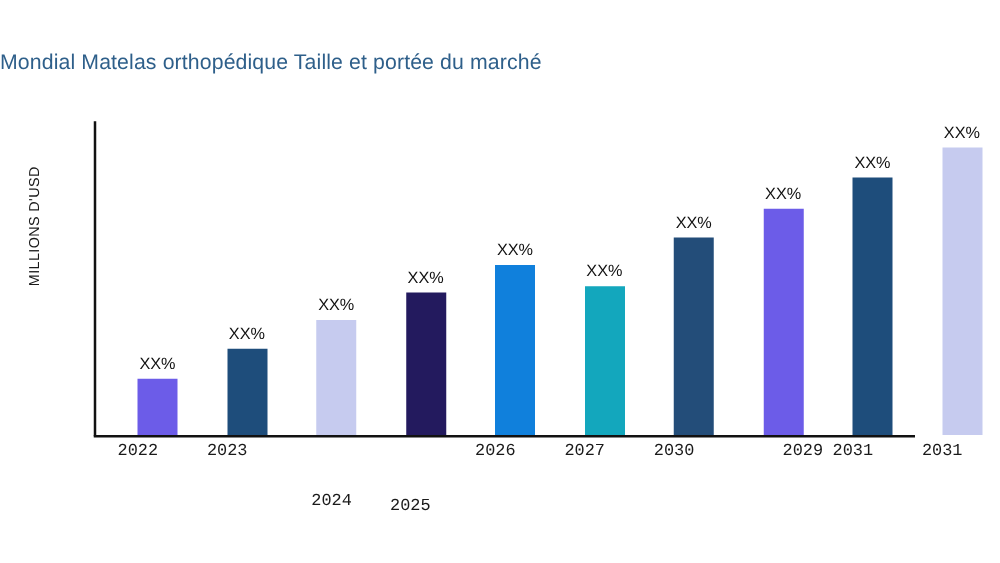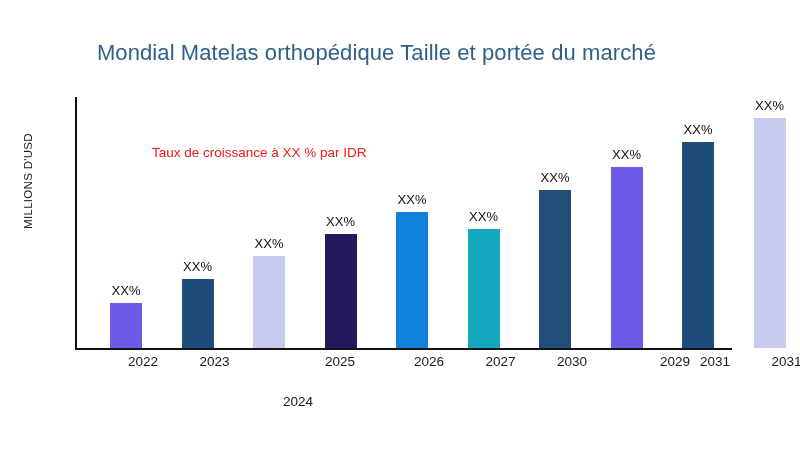--- a/index.html
+++ b/index.html
@@ -25,8 +25,8 @@
     left: 0;
     top: 40px;
     width: 656px;
-    text-align: right;
-    font-size: 22px;
+    text-align: left;
+    font-size: 17px;
     color: #2e5f8a;
     letter-spacing: 0.1px;
     white-space: nowrap;

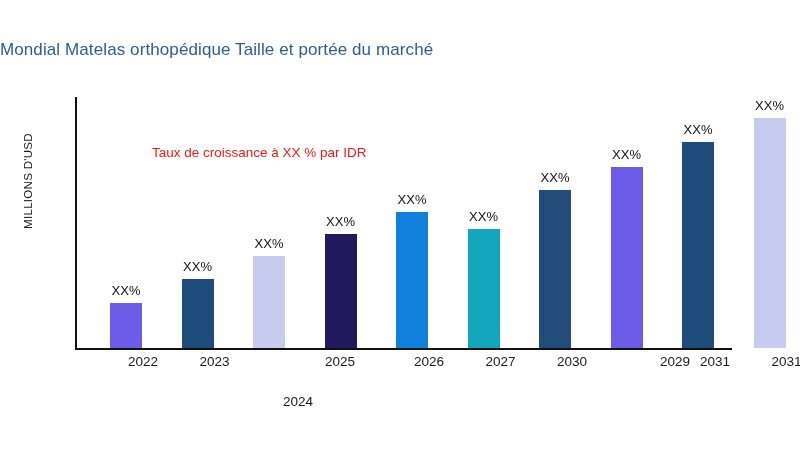--- a/index.html
+++ b/index.html
@@ -156,7 +156,6 @@
       <div class="tick-label" style="left: 737.5px;">2031</div>
     </div>
 
-  <div id="growth-annotation">Taux de croissance à XX % par IDR</div>
 
 
 </div>

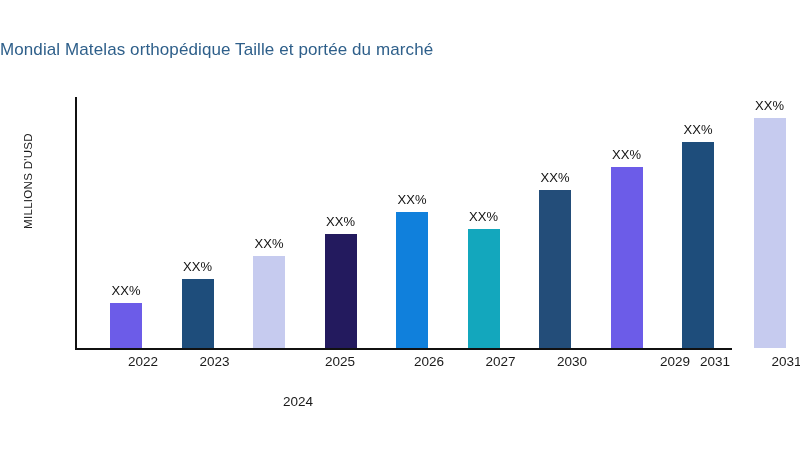--- a/index.html
+++ b/index.html
@@ -87,9 +87,10 @@
     position: absolute;
     top: 354px;
     width: 64px;
-    text-align: right;
+    text-align: left;
     font-size: 13.5px;
     color: #1a1a1a;
+    font-family: Liberation Mono, monospace;
   }
   
   #growth-annotation {

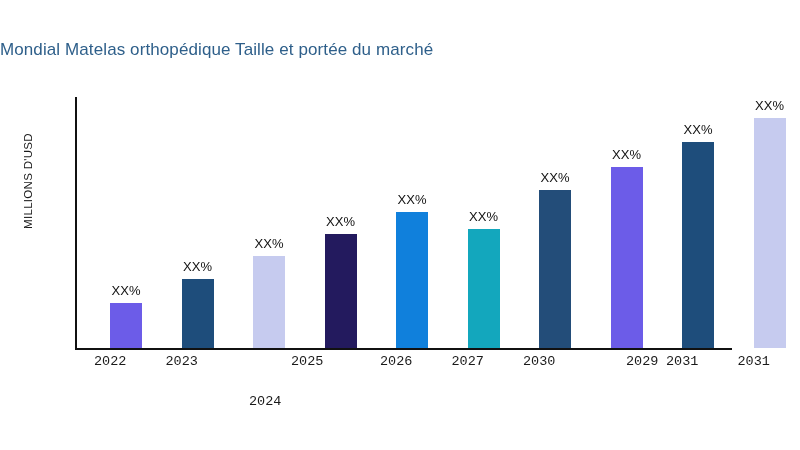--- a/index.html
+++ b/index.html
@@ -136,7 +136,7 @@
       <div class="tick-label" style="left: 249px; margin-top: 40px;">2024</div>
       <div class="bar" style="left: 324.5px; height: 114px; background: rgb(35, 26, 94);"></div>
       <div class="bar-label" style="left: 308.5px; top: 214px;">XX%</div>
-      <div class="tick-label" style="left: 291px;">2025</div>
+      <div class="tick-label" style="left: 312px; margin-top: 44px;">2025</div>
       <div class="bar" style="left: 396px; height: 136px; background: rgb(16, 128, 220);"></div>
       <div class="bar-label" style="left: 380px; top: 192px;">XX%</div>
       <div class="tick-label" style="left: 380px;">2026</div>

